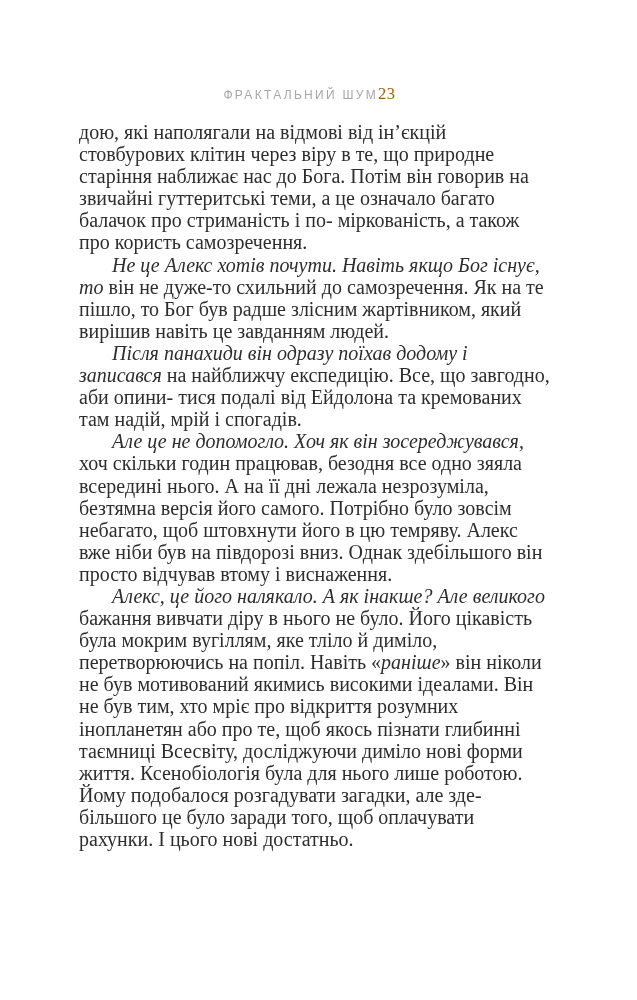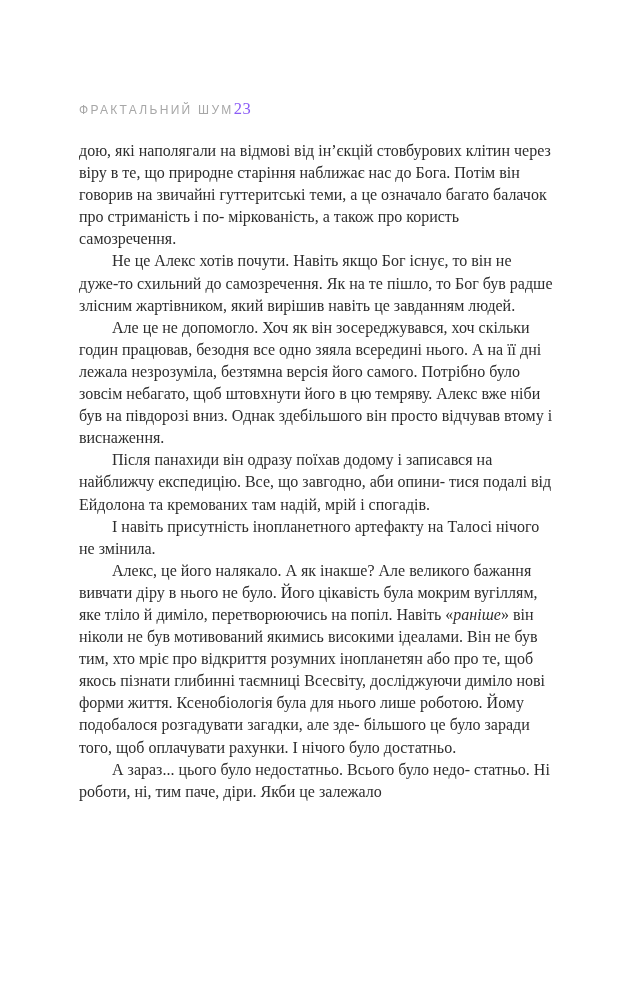--- a/index.html
+++ b/index.html
@@ -15,8 +15,8 @@
     background: #ffffff;
   }
   .running-head {
-    position: absolute; left: 79px; top: 99px; width: 474px;
-    display: flex; justify-content: flex-start; align-items: baseline;
+    position: absolute; left: 79px; top: 84px; width: 474px;
+    display: flex; justify-content: center; align-items: baseline;
   }
   .running-title {
     font-family: "Liberation Sans", sans-serif;

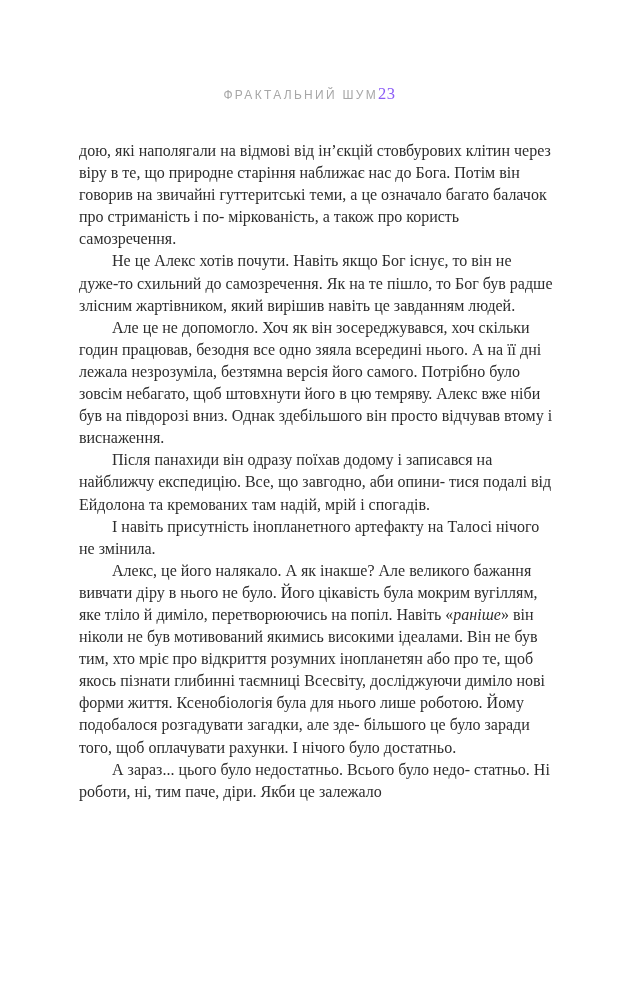--- a/index.html
+++ b/index.html
@@ -28,7 +28,7 @@
   .page-number {
     font-family: "Liberation Serif", serif;
     font-size: 16.5px;
-    color: #8b5cf6;
+    color: #a16207;
     padding-right: 13px;
     letter-spacing: 0.5px;
   }

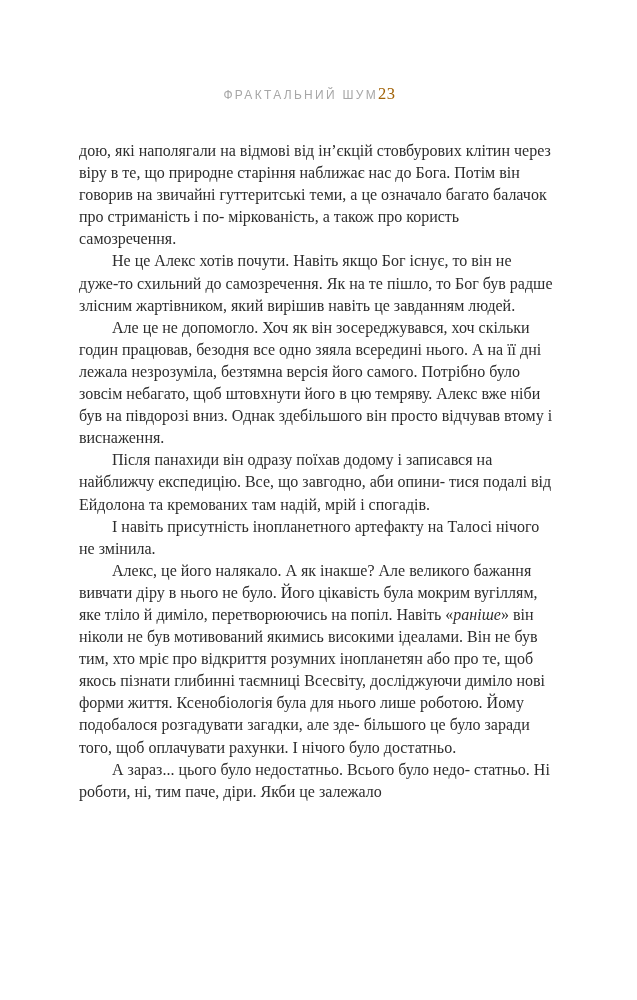--- a/index.html
+++ b/index.html
@@ -33,9 +33,9 @@
     letter-spacing: 0.5px;
   }
   .text-block {
-    position: absolute; left: 79px; top: 140px; width: 474px;
+    position: absolute; left: 79px; top: 121px; width: 474px;
     color: #2d2d2d;
-    font-size: 16px;
+    font-size: 20px;
     line-height: 22.1px;
   }
   .text-block p { margin: 0; padding: 0; }

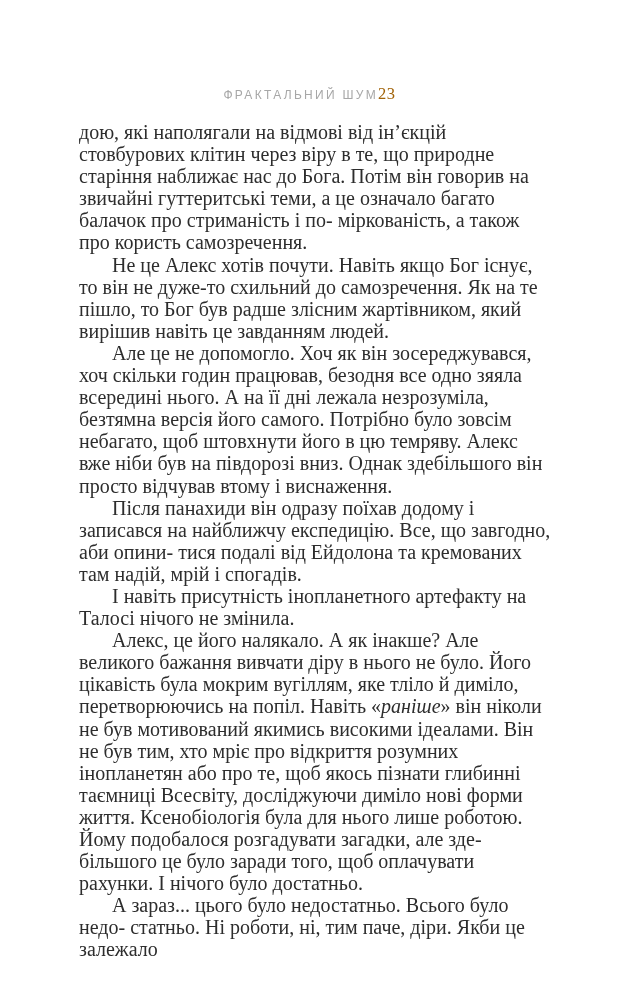--- a/index.html
+++ b/index.html
@@ -47,7 +47,7 @@
     overflow: hidden;
   }
   .line.end { text-align-last: left; }
-  .line.indent { padding-left: 33px; }
+  .line.indent { padding-left: 33px; font-style: italic; }
   .line em { font-style: italic; }
 </style>
 </head>

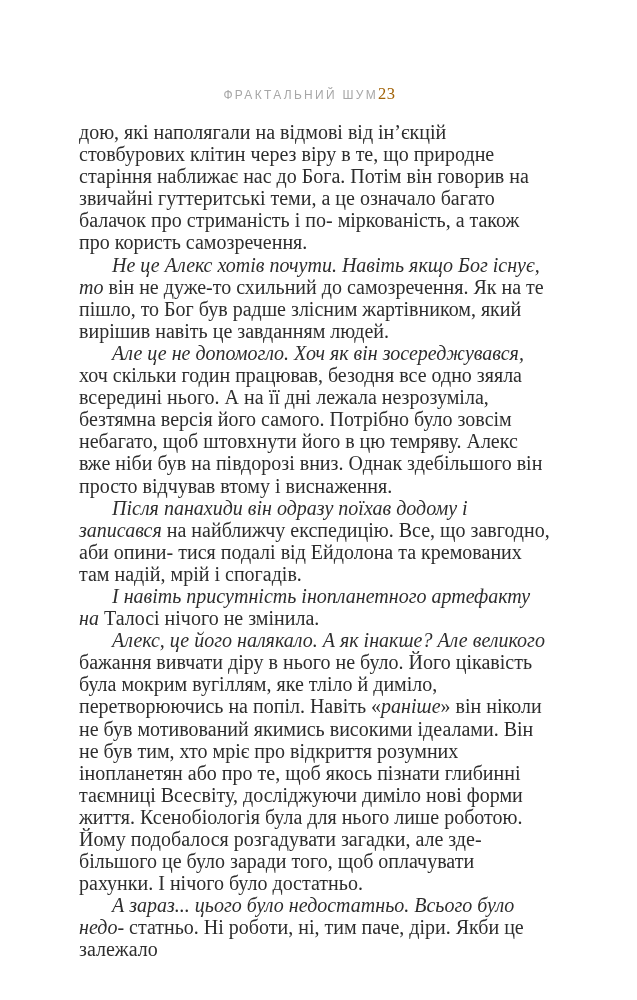--- a/index.html
+++ b/index.html
@@ -78,6 +78,13 @@
     </p>
 
     <p>
+      <span class="line indent">Після панахиди він одразу поїхав додому і записався</span>
+      <span class="line">на найближчу експедицію. Все, що завгодно, аби опини-</span>
+      <span class="line">тися подалі від Ейдолона та кремованих там надій, мрій</span>
+      <span class="line end">і спогадів.</span>
+    </p>
+
+    <p>
       <span class="line indent">Але це не допомогло. Хоч як він зосереджувався,</span>
       <span class="line">хоч скільки годин працював, безодня все одно зяяла</span>
       <span class="line">всередині нього. А на її дні лежала незрозуміла, безтямна</span>
@@ -85,13 +92,6 @@
       <span class="line">штовхнути його в цю темряву. Алекс вже ніби був на</span>
       <span class="line">півдорозі вниз. Однак здебільшого він просто відчував</span>
       <span class="line end">втому і виснаження.</span>
-    </p>
-
-    <p>
-      <span class="line indent">Після панахиди він одразу поїхав додому і записався</span>
-      <span class="line">на найближчу експедицію. Все, що завгодно, аби опини-</span>
-      <span class="line">тися подалі від Ейдолона та кремованих там надій, мрій</span>
-      <span class="line end">і спогадів.</span>
     </p>
 
     <p>

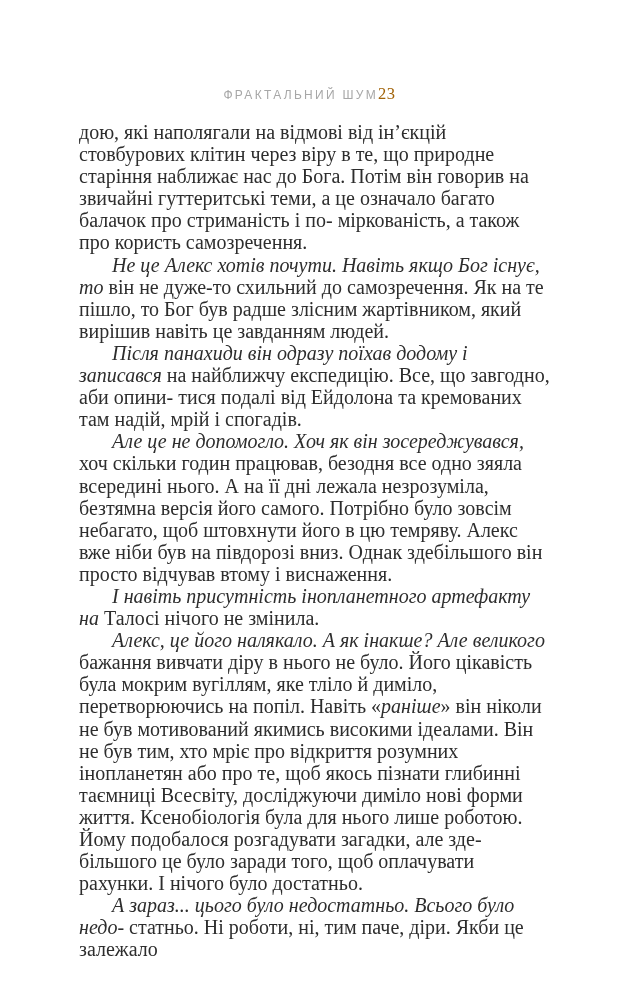--- a/index.html
+++ b/index.html
@@ -94,10 +94,6 @@
       <span class="line end">втому і виснаження.</span>
     </p>
 
-    <p>
-      <span class="line indent">І навіть присутність інопланетного артефакту на</span>
-      <span class="line end">Талосі нічого не змінила.</span>
-    </p>
 
     <p>
       <span class="line indent">Алекс, це його налякало. А як інакше? Але великого</span>

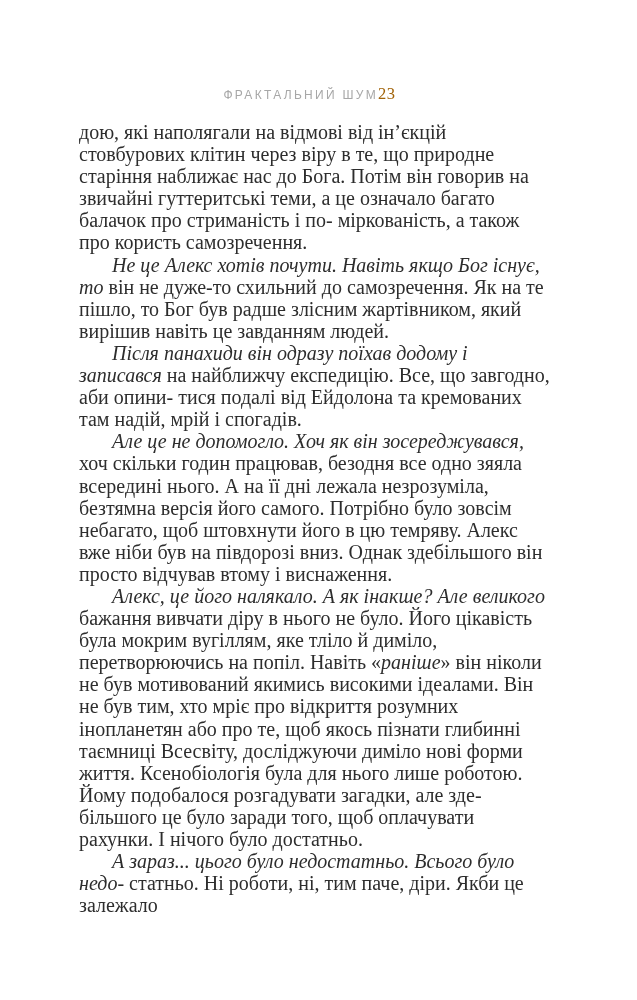--- a/index.html
+++ b/index.html
@@ -106,7 +106,7 @@
       <span class="line">нові форми життя. Ксенобіологія була для нього лише</span>
       <span class="line">роботою. Йому подобалося розгадувати загадки, але зде-</span>
       <span class="line">більшого це було заради того, щоб оплачувати рахунки.</span>
-      <span class="line end">І нічого було достатньо.</span>
+      <span class="line end">І цього нові достатньо.</span>
     </p>
 
     <p>

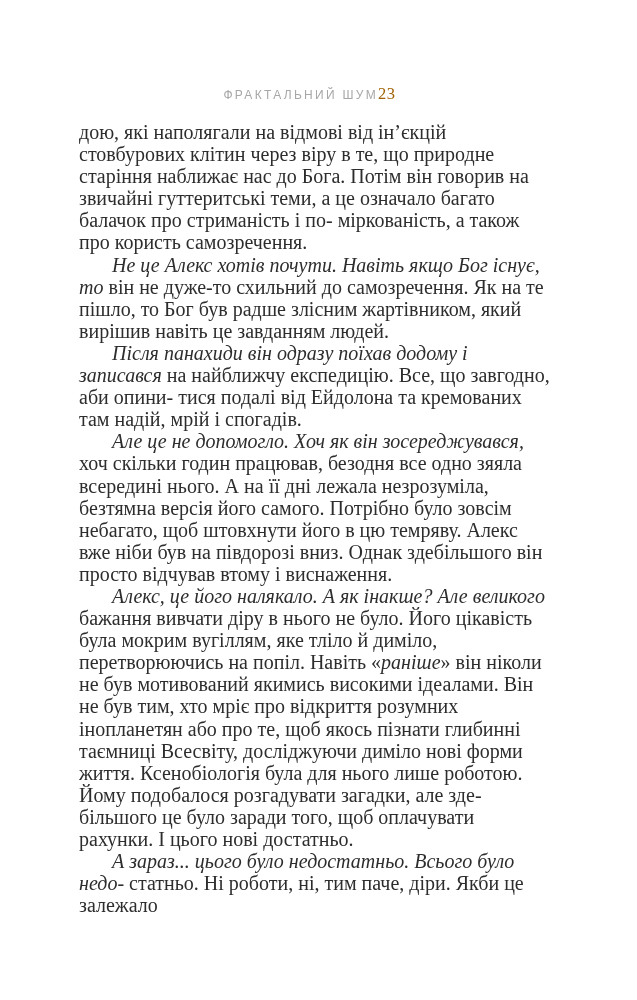--- a/index.html
+++ b/index.html
@@ -109,10 +109,6 @@
       <span class="line end">І цього нові достатньо.</span>
     </p>
 
-    <p>
-      <span class="line indent">А зараз... цього було недостатньо. Всього було недо-</span>
-      <span class="line end">статньо. Ні роботи, ні, тим паче, діри. Якби це залежало</span>
-    </p>
 
   </div>
 </div>

